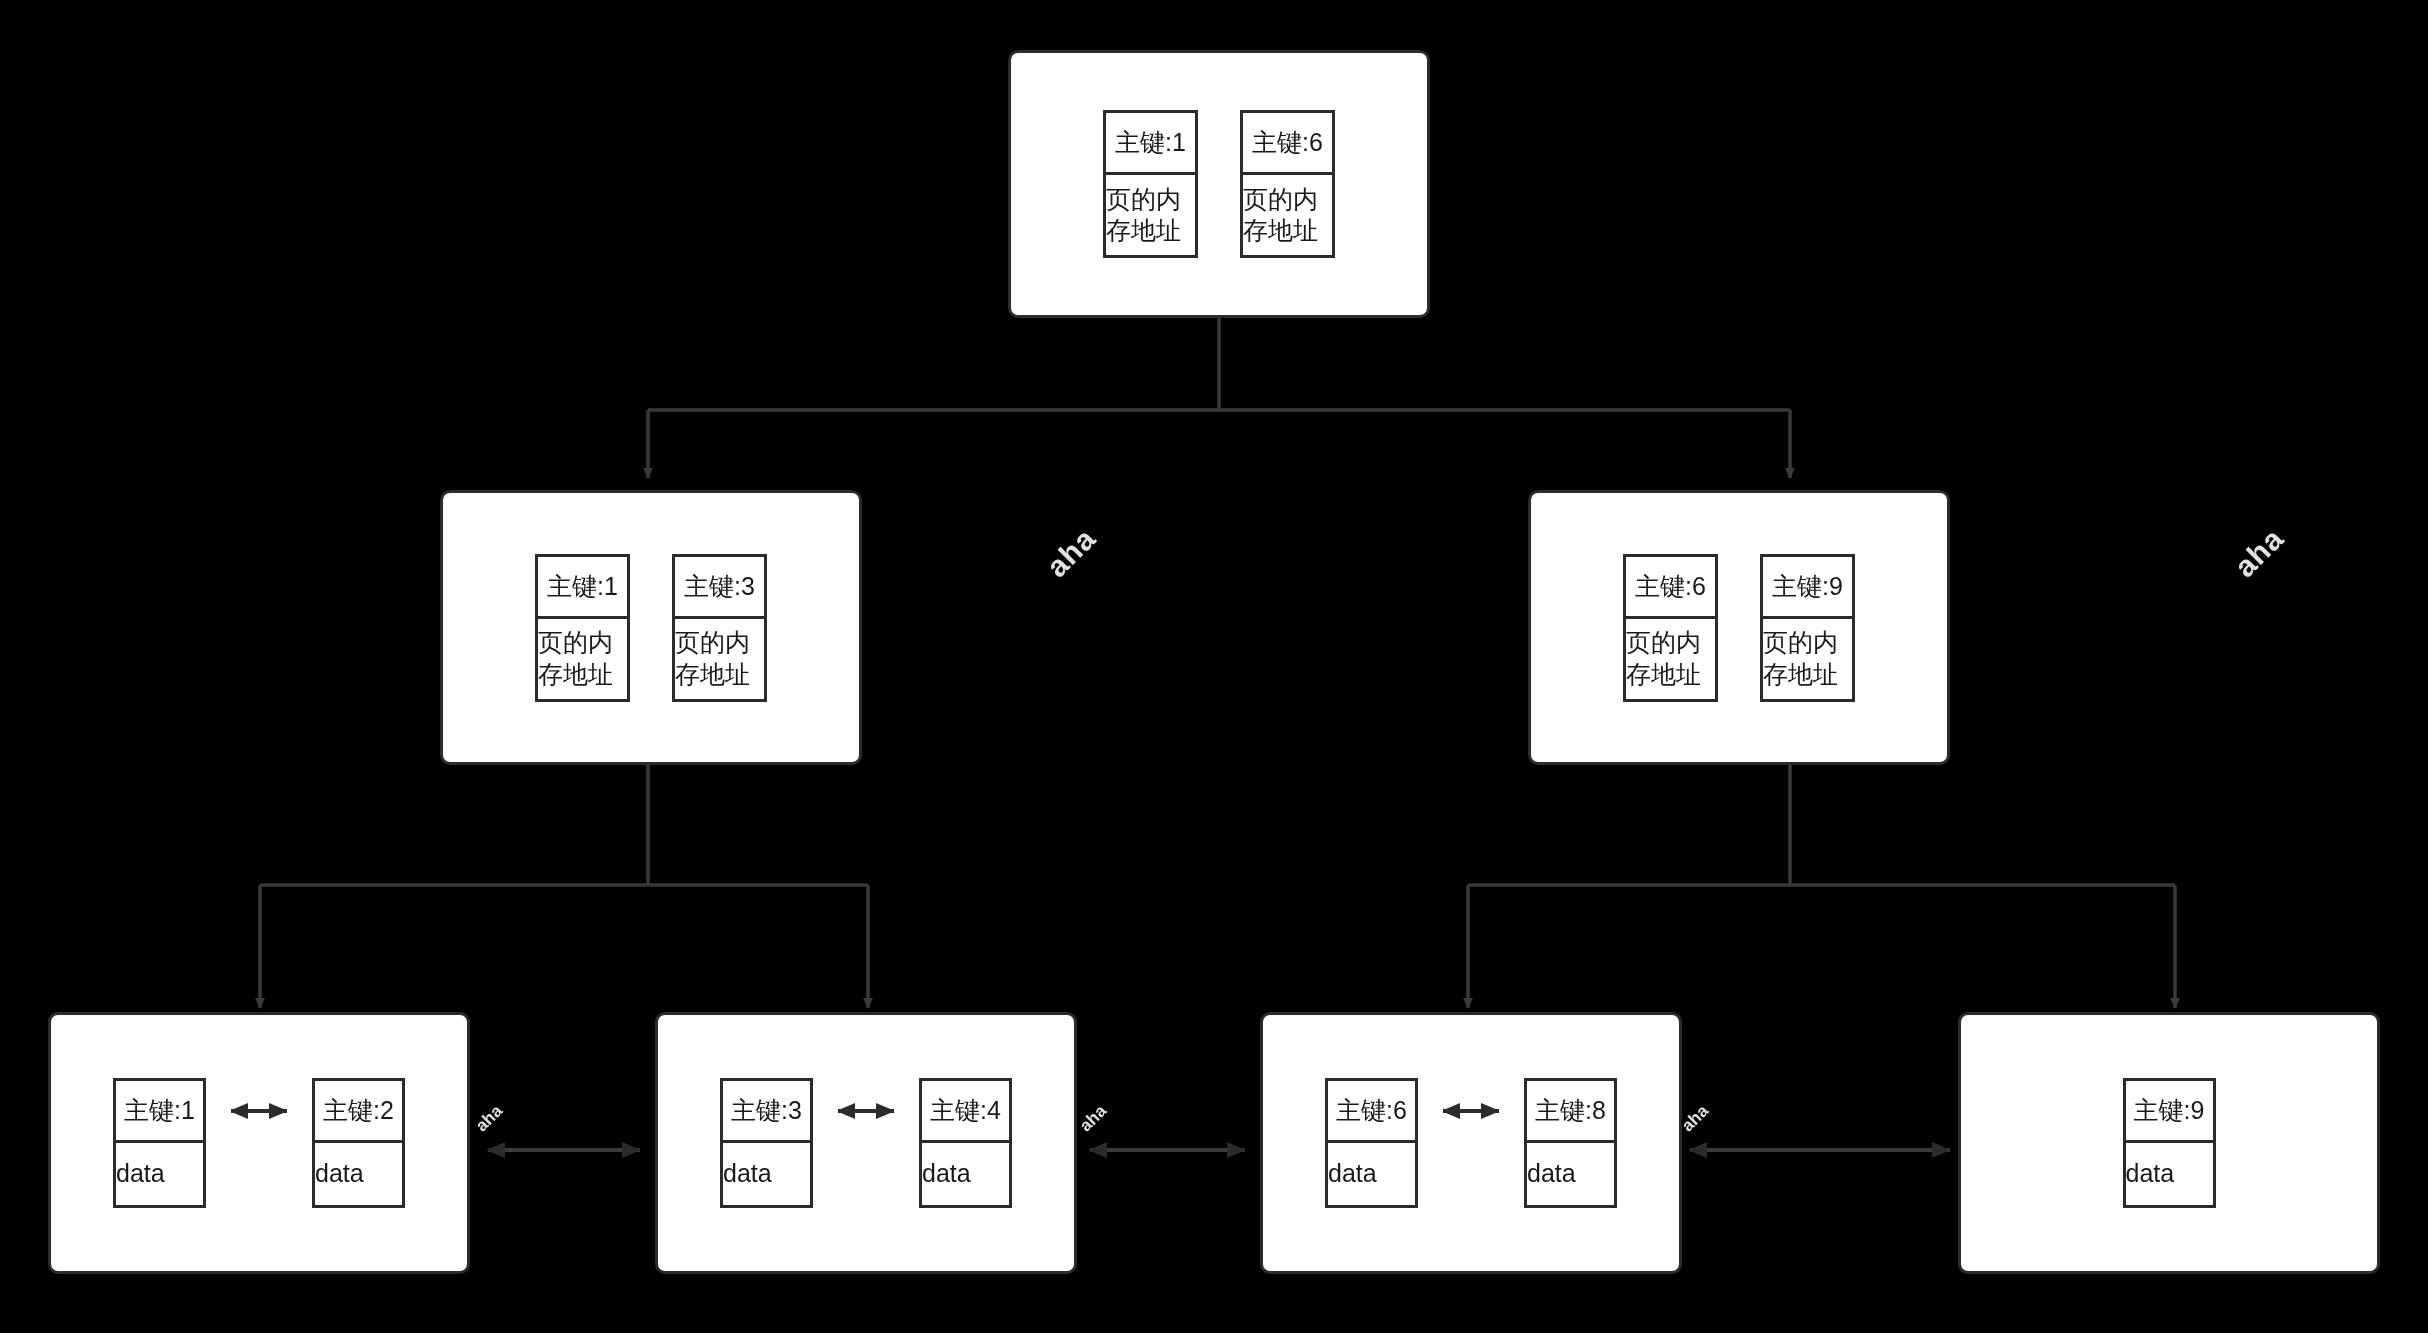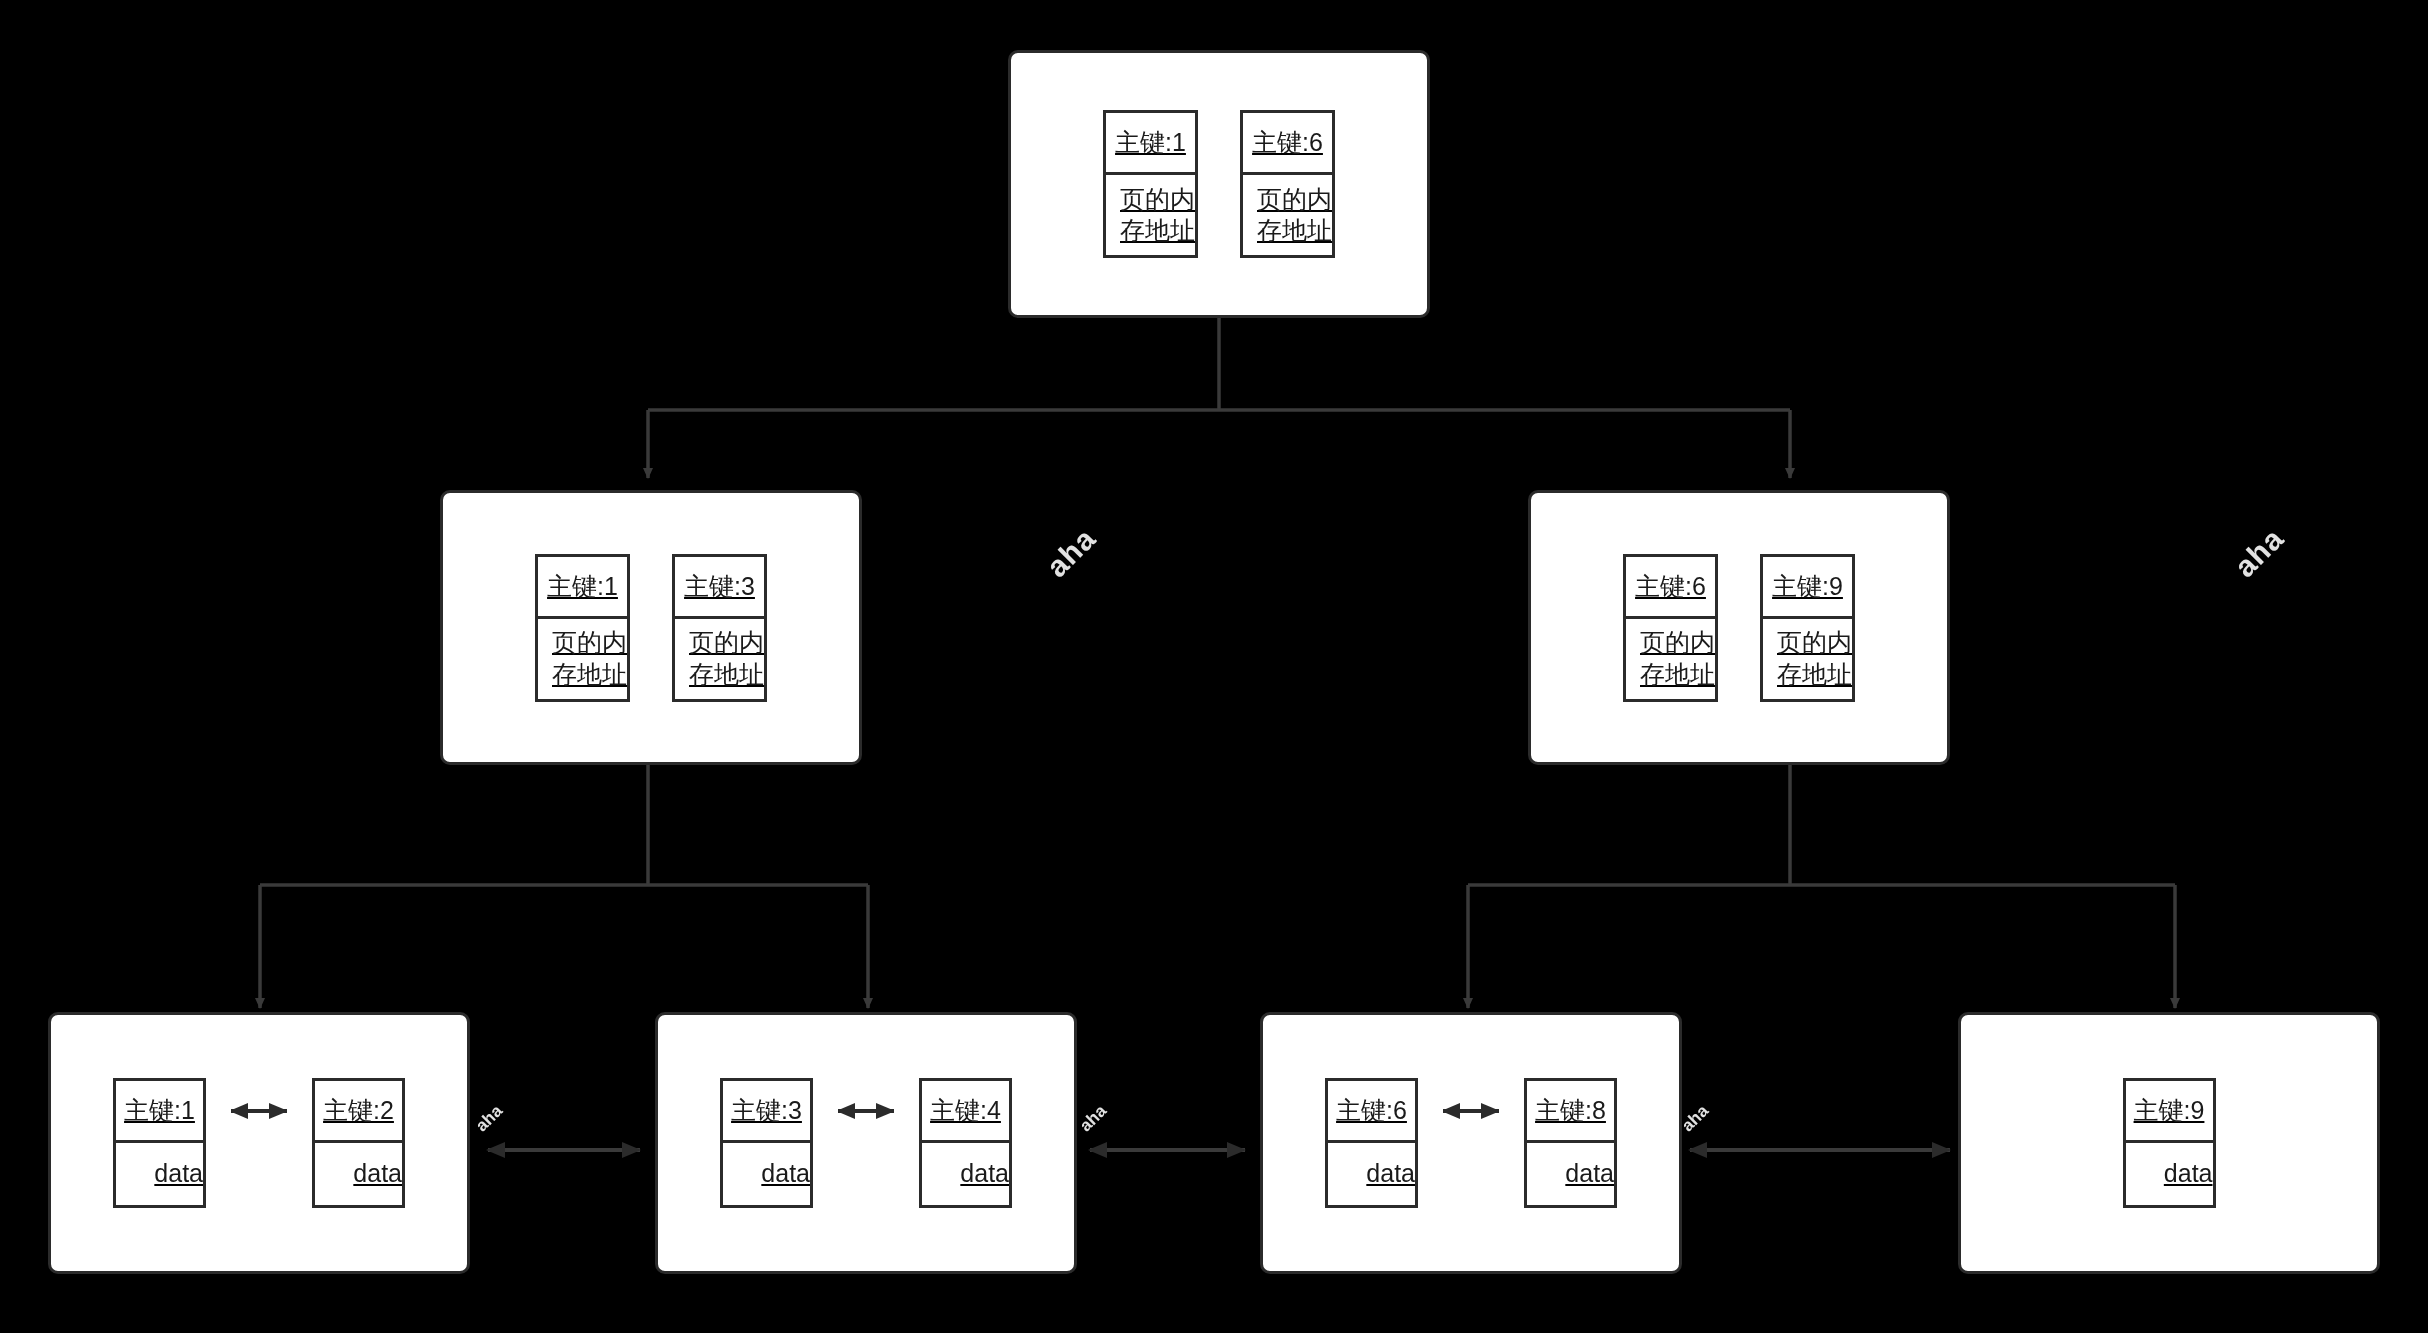--- a/index.html
+++ b/index.html
@@ -32,7 +32,6 @@
     display: flex;
     align-items: center;
     justify-content: center;
-    text-decoration: underline;
   }
   .cells {
     display: flex;

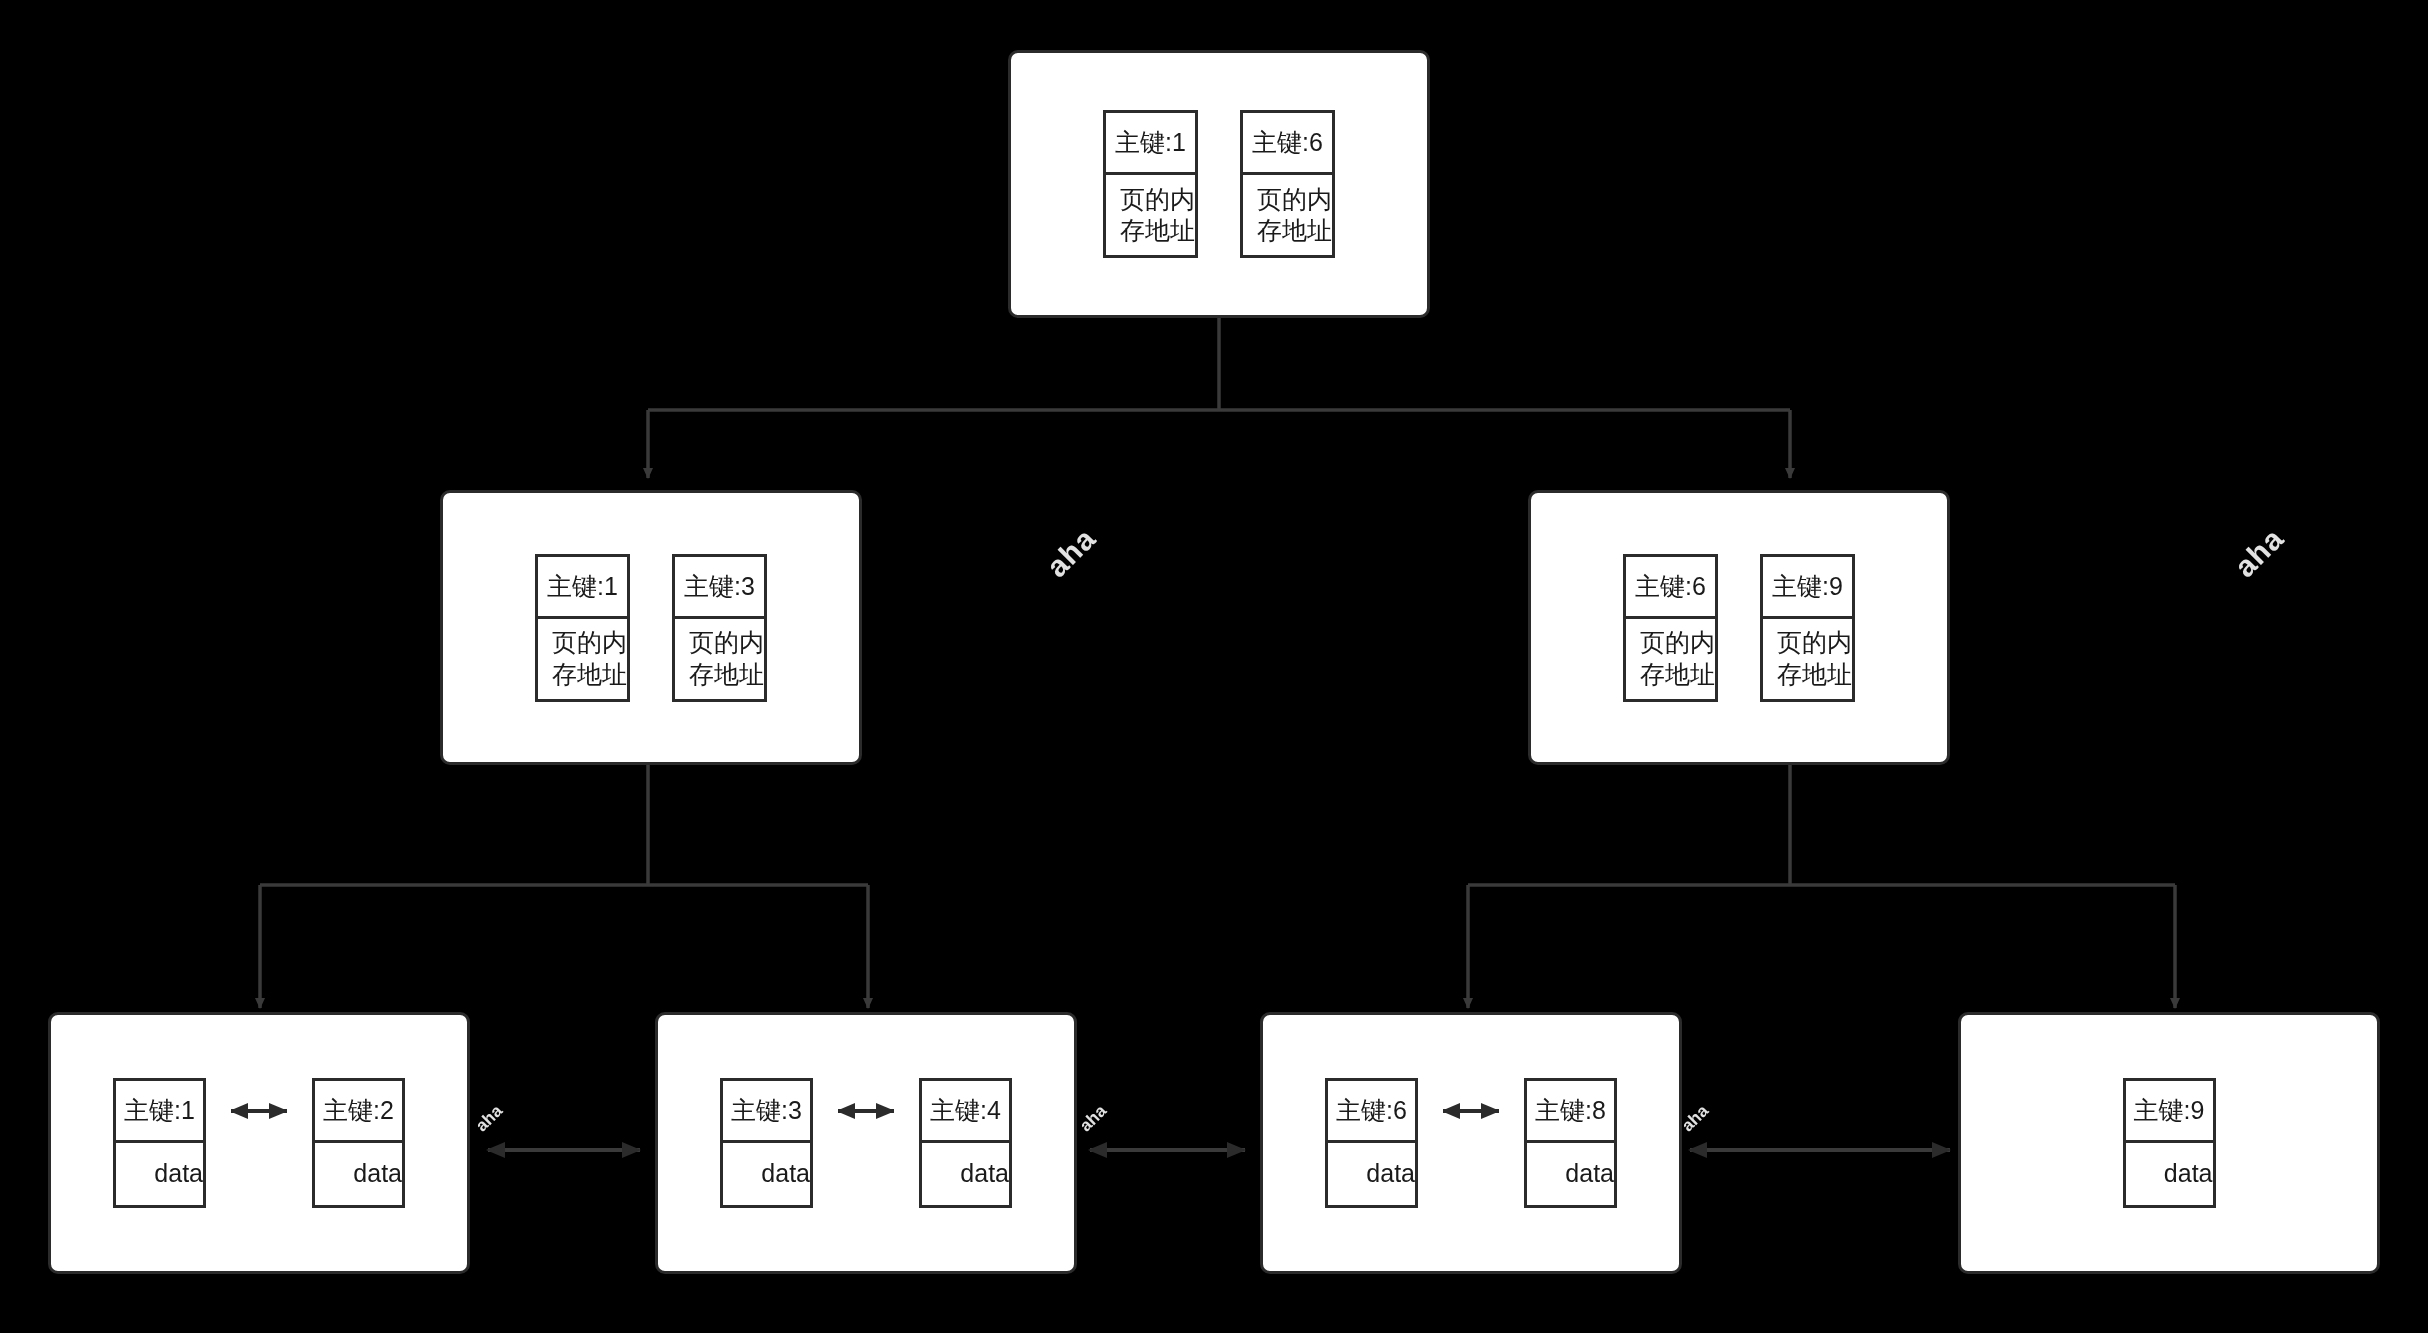--- a/index.html
+++ b/index.html
@@ -60,7 +60,7 @@
     box-sizing: border-box;
     display: flex;
     align-items: center;
-    justify-content: flex-end;
+    justify-content: flex-start;
     text-align: center;
     font-size: 25px;
     color: #1a1a1a;

